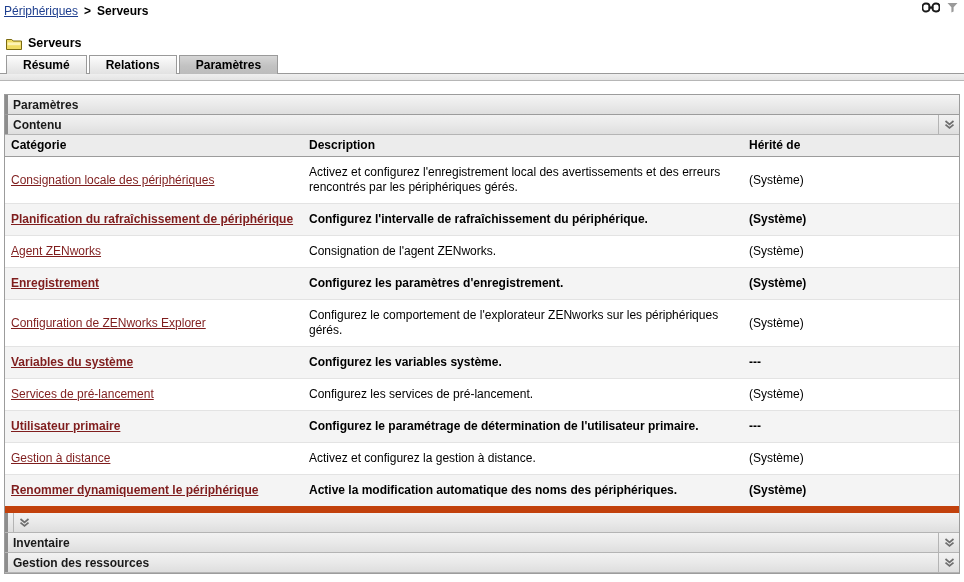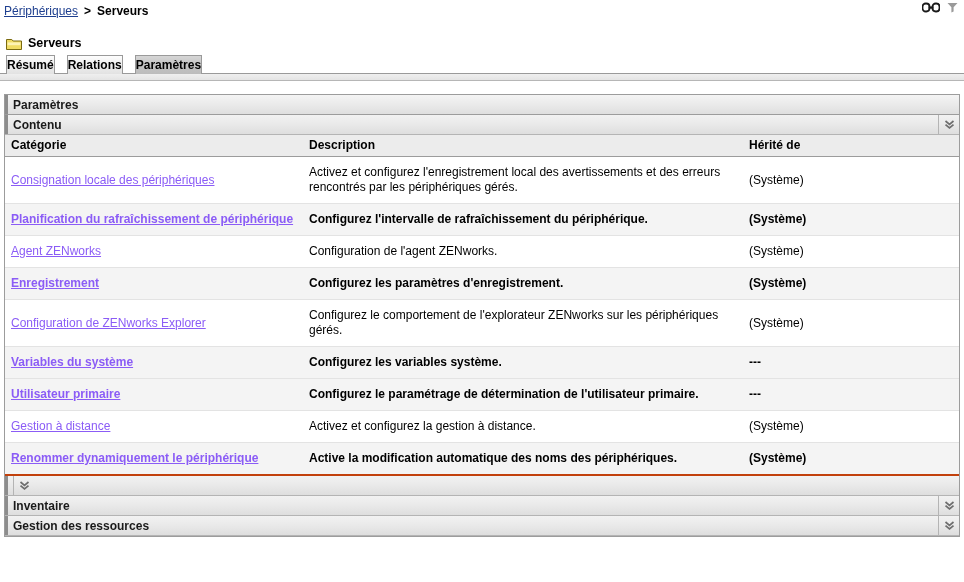--- a/index.html
+++ b/index.html
@@ -83,14 +83,14 @@
     z-index: 2;
     height: 19px;
     line-height: 18px;
-    padding: 0 0;
+    padding: 0 16px;
     font-weight: bold;
     font-size: 12px;
     color: #000;
     border: 1px solid #9a9a9a;
     border-bottom: none;
     background: linear-gradient(to bottom, #fdfdfd 0%, #ececec 60%, #e2e2e2 100%);
-    margin-right: 12px;
+    margin-right: 2px;
     cursor: pointer;
     white-space: nowrap;
   }

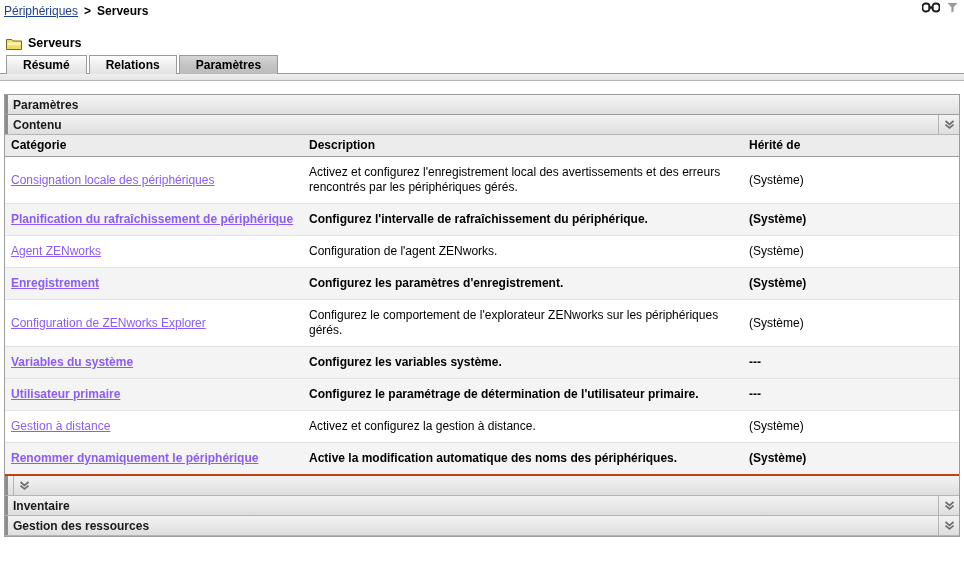--- a/index.html
+++ b/index.html
@@ -177,7 +177,7 @@
   .col-desc { width: 440px; }
   .col-inh  { width: auto; }
   td.cat-cell a {
-    color: #8b5cf6;
+    color: #7f1d1d;
     text-decoration: underline;
     cursor: pointer;
   }

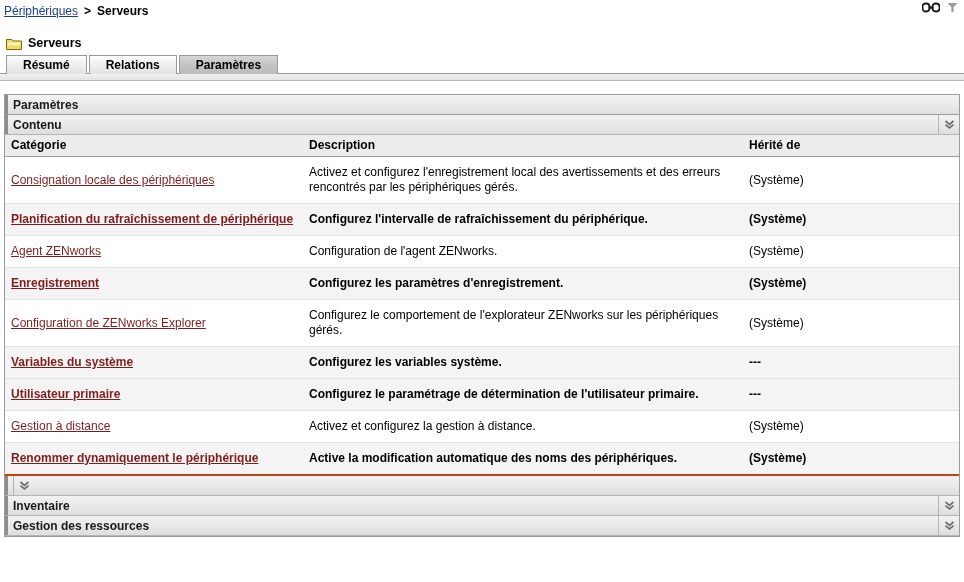--- a/index.html
+++ b/index.html
@@ -270,7 +270,7 @@
         </tr>
         <tr class="plain">
           <td class="cat-cell col-cat"><a>Agent ZENworks</a></td>
-          <td class="col-desc">Configuration de l'agent ZENworks.</td>
+          <td class="col-desc">Consignation de l'agent ZENworks.</td>
           <td class="inh-cell col-inh">(Système)</td>
         </tr>
         <tr class="alt">

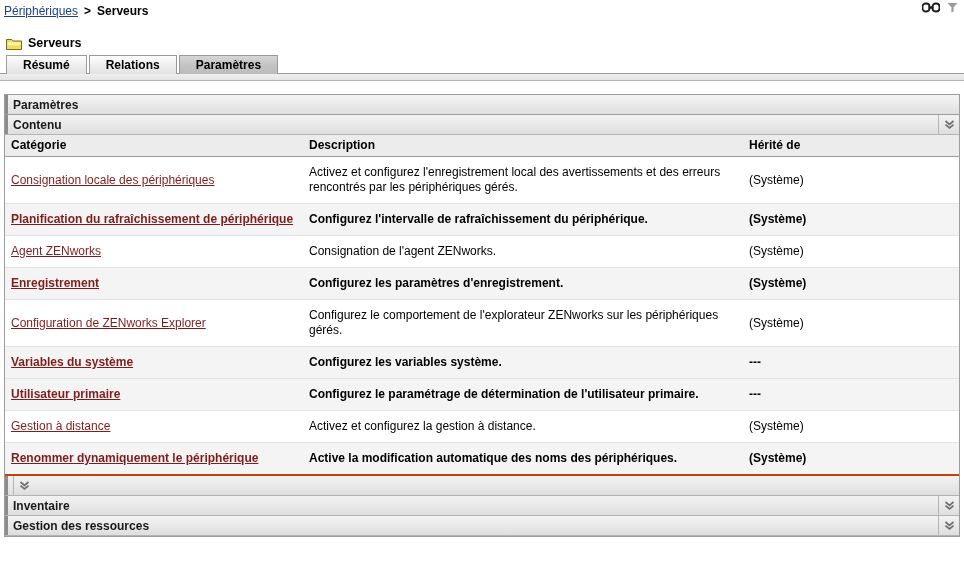--- a/index.html
+++ b/index.html
@@ -288,6 +288,11 @@
           <td class="col-desc">Configurez les variables système.</td>
           <td class="inh-cell col-inh">---</td>
         </tr>
+        <tr class="plain">
+          <td class="cat-cell col-cat"><a>Services de pré-lancement</a></td>
+          <td class="col-desc">Configurez les services de pré-lancement.</td>
+          <td class="inh-cell col-inh">(Système)</td>
+        </tr>
         <tr class="alt">
           <td class="cat-cell col-cat"><a>Utilisateur primaire</a></td>
           <td class="col-desc">Configurez le paramétrage de détermination de l'utilisateur primaire.</td>

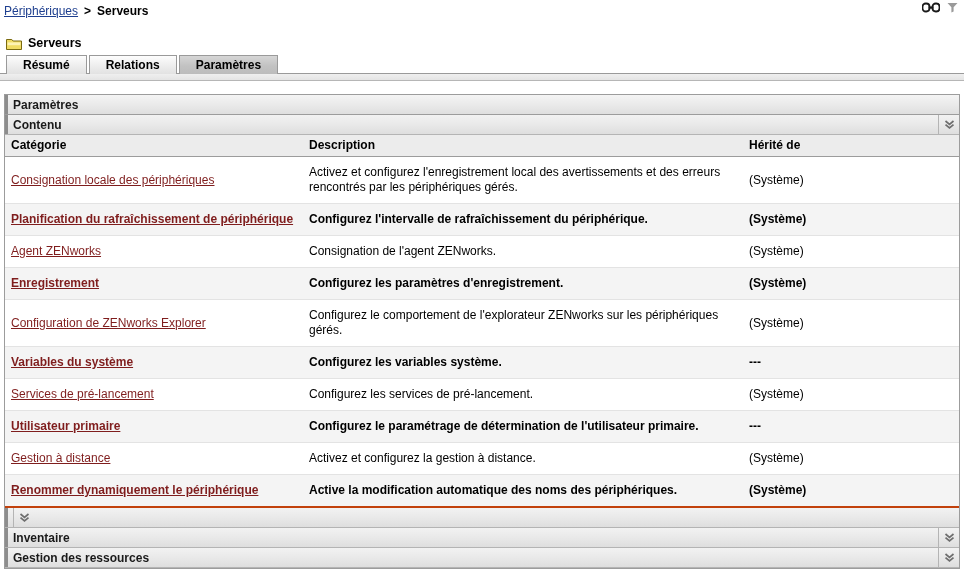--- a/index.html
+++ b/index.html
@@ -183,7 +183,7 @@
   }
   td.inh-cell { color: #000; }
 
-  #settings-table tbody tr:last-child td { border-bottom: 2px solid #c2410c; }
+  #settings-table tbody tr:last-child td { border-bottom: 7px solid #c2410c; }
 
   .chev { display: inline-block; line-height: 0; }
 </style>

